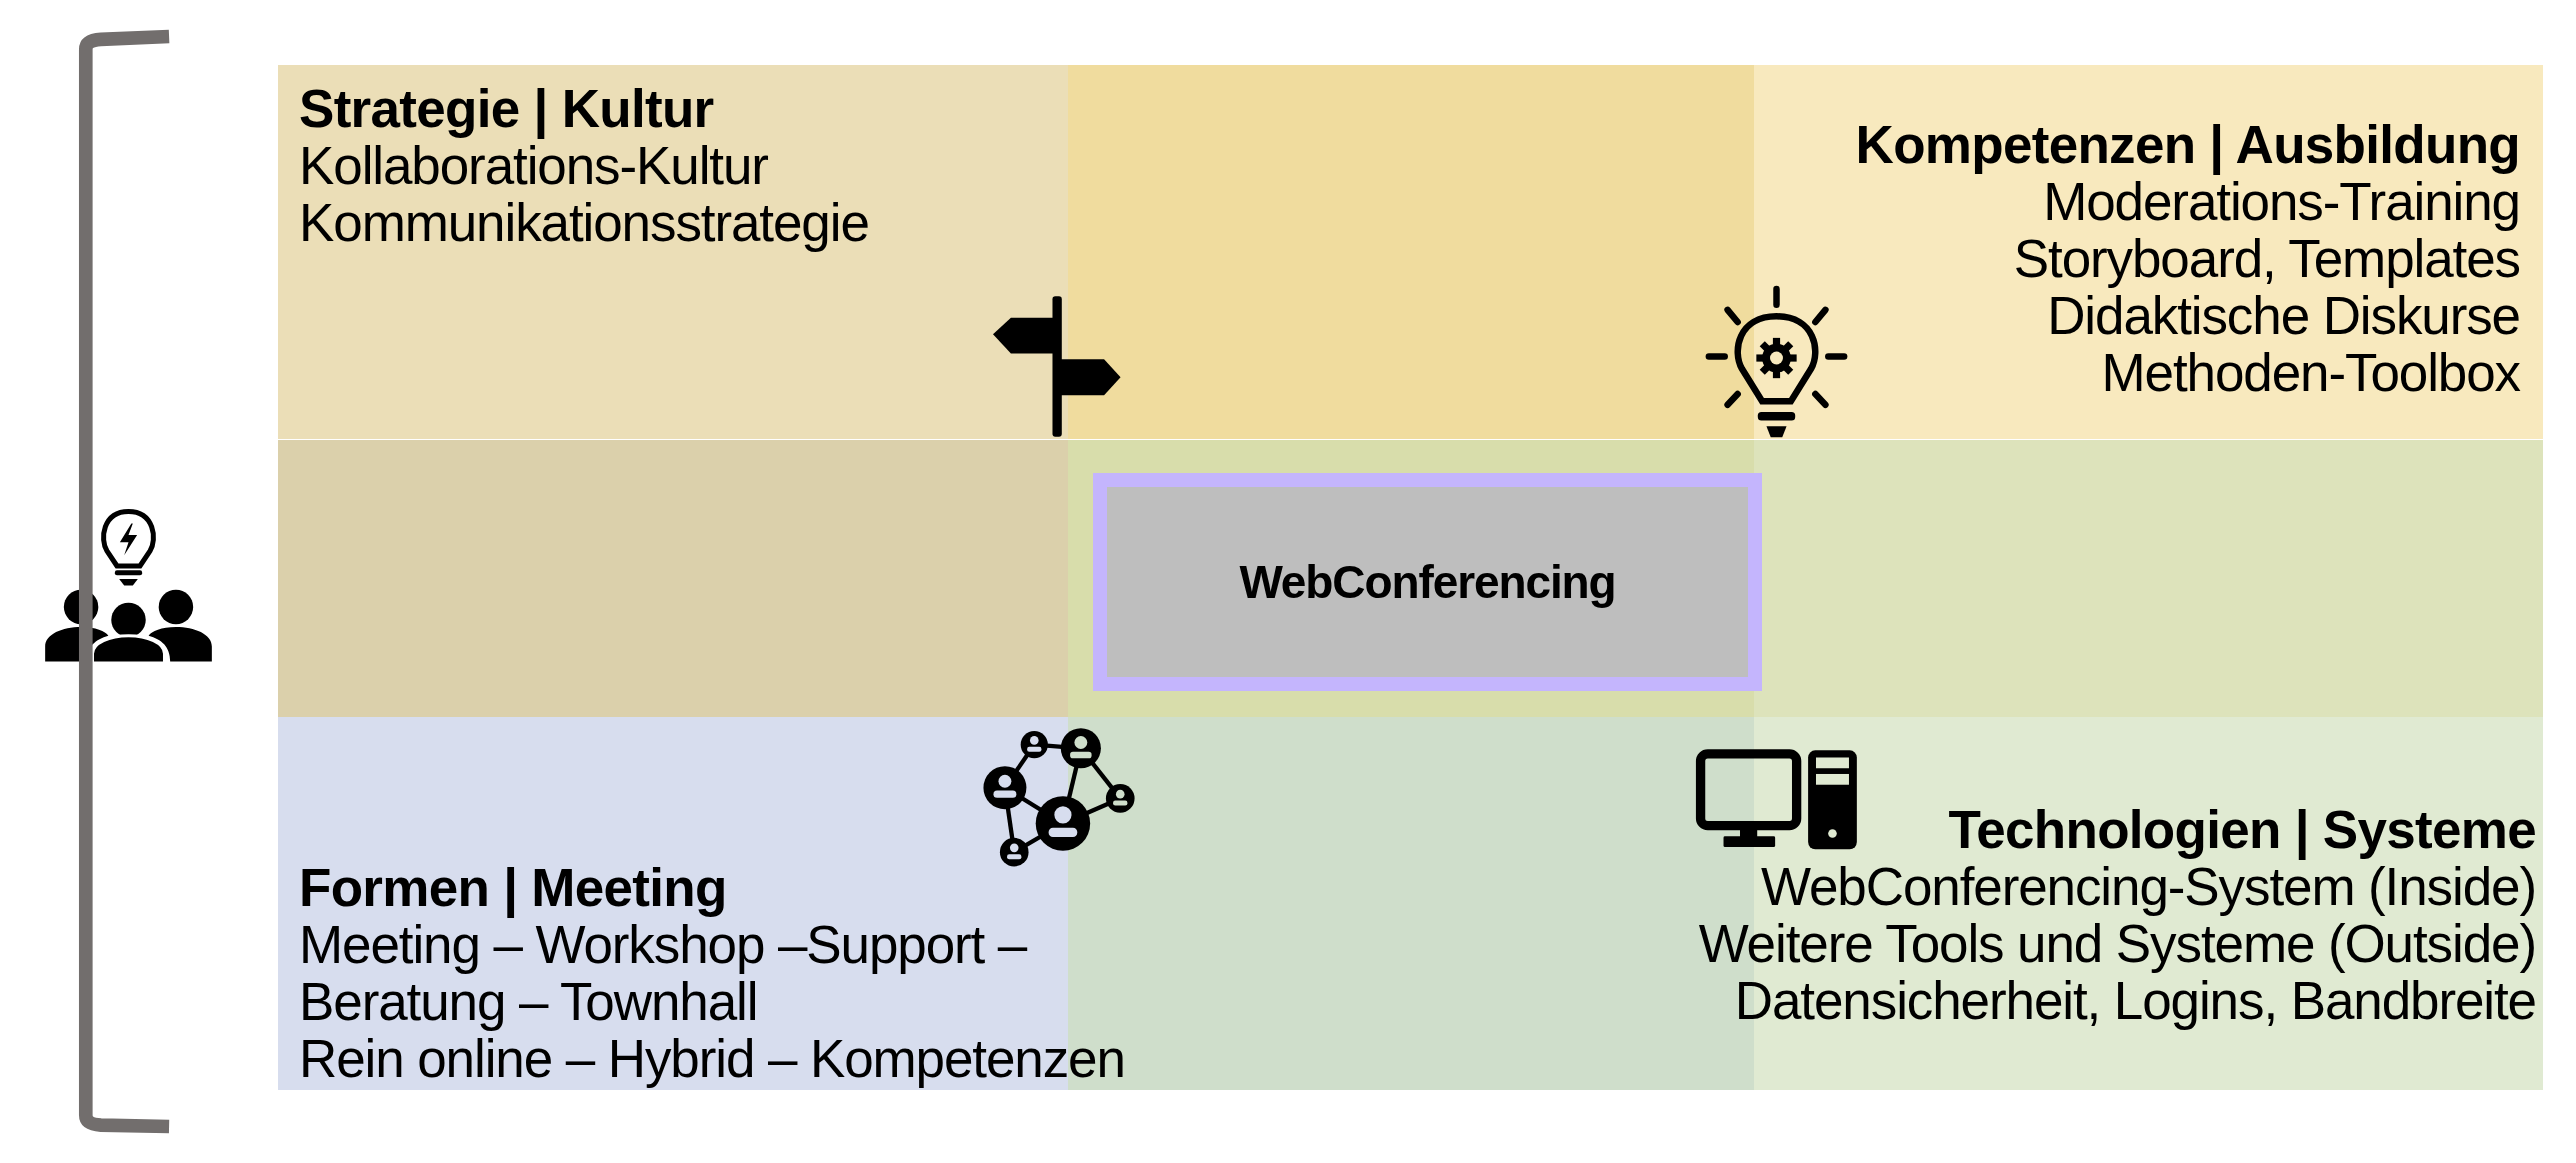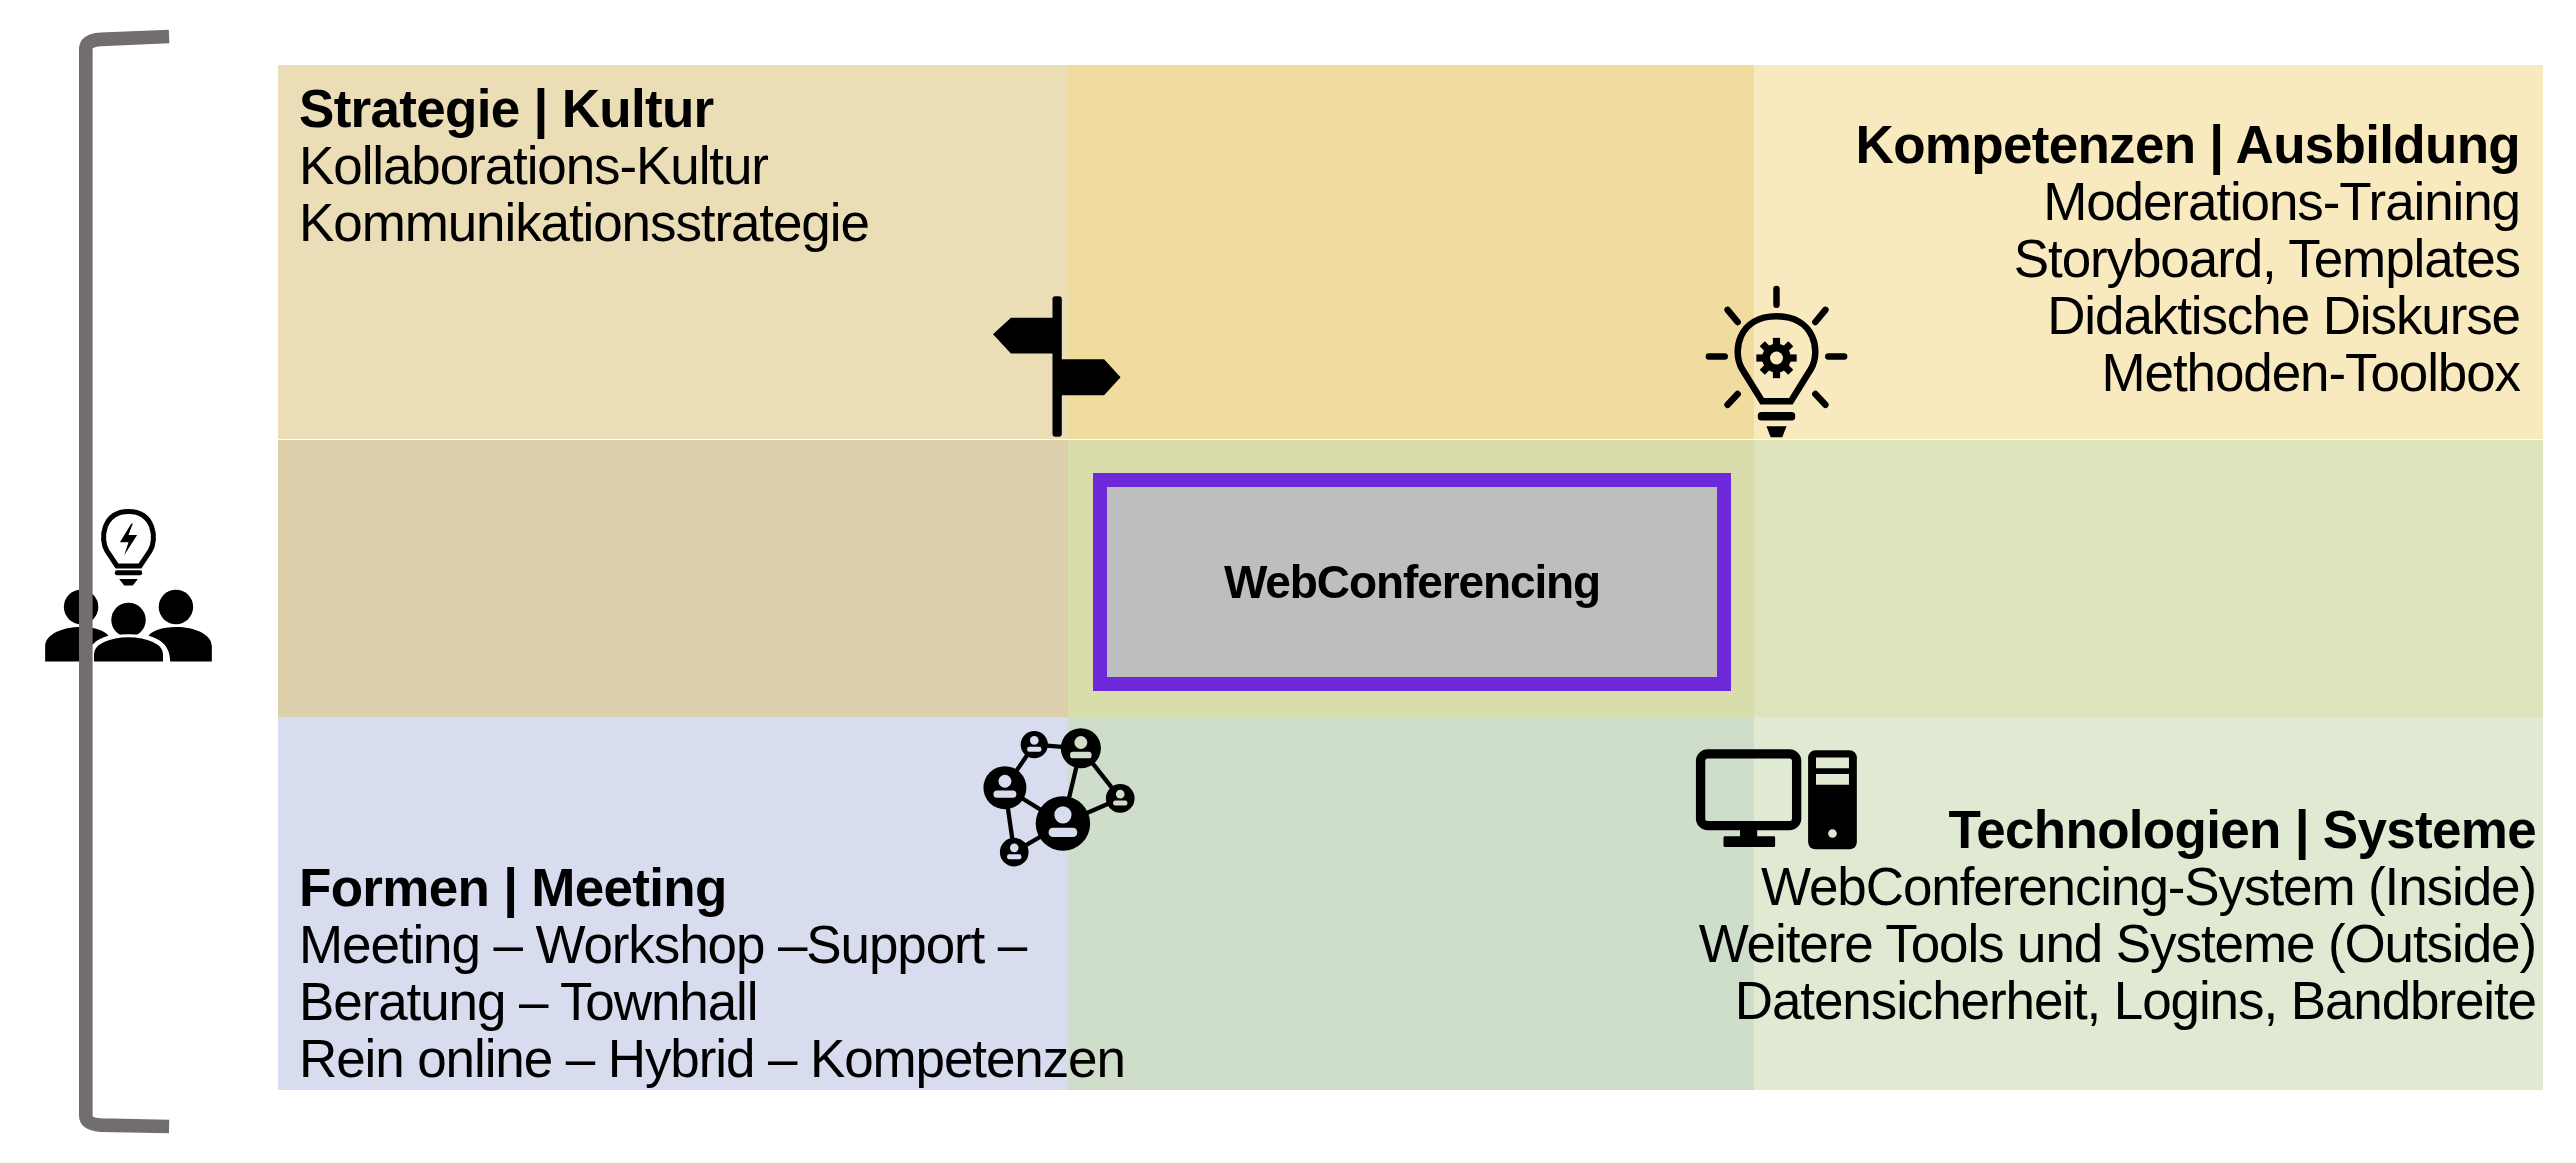--- a/index.html
+++ b/index.html
@@ -11,7 +11,7 @@
   .txt .hd { font-weight: bold; letter-spacing: -0.7px; }
   .txt.right { text-align: right; }
   .center-outer { position: absolute; left: 1093px; top: 473px; width: 638px; height: 218px;
-                  background: #6d28d9; }
+                  background: #c4b5fd; padding-left: 31px; }
   .center-inner { position: absolute; left: 13.6px; top: 13.6px; right: 13.6px; bottom: 13.6px;
                   background: #BEBEBE; display: flex; align-items: center; justify-content: center; }
   .center-label { font-weight: bold; font-size: 46px; letter-spacing: -1.1px; }

